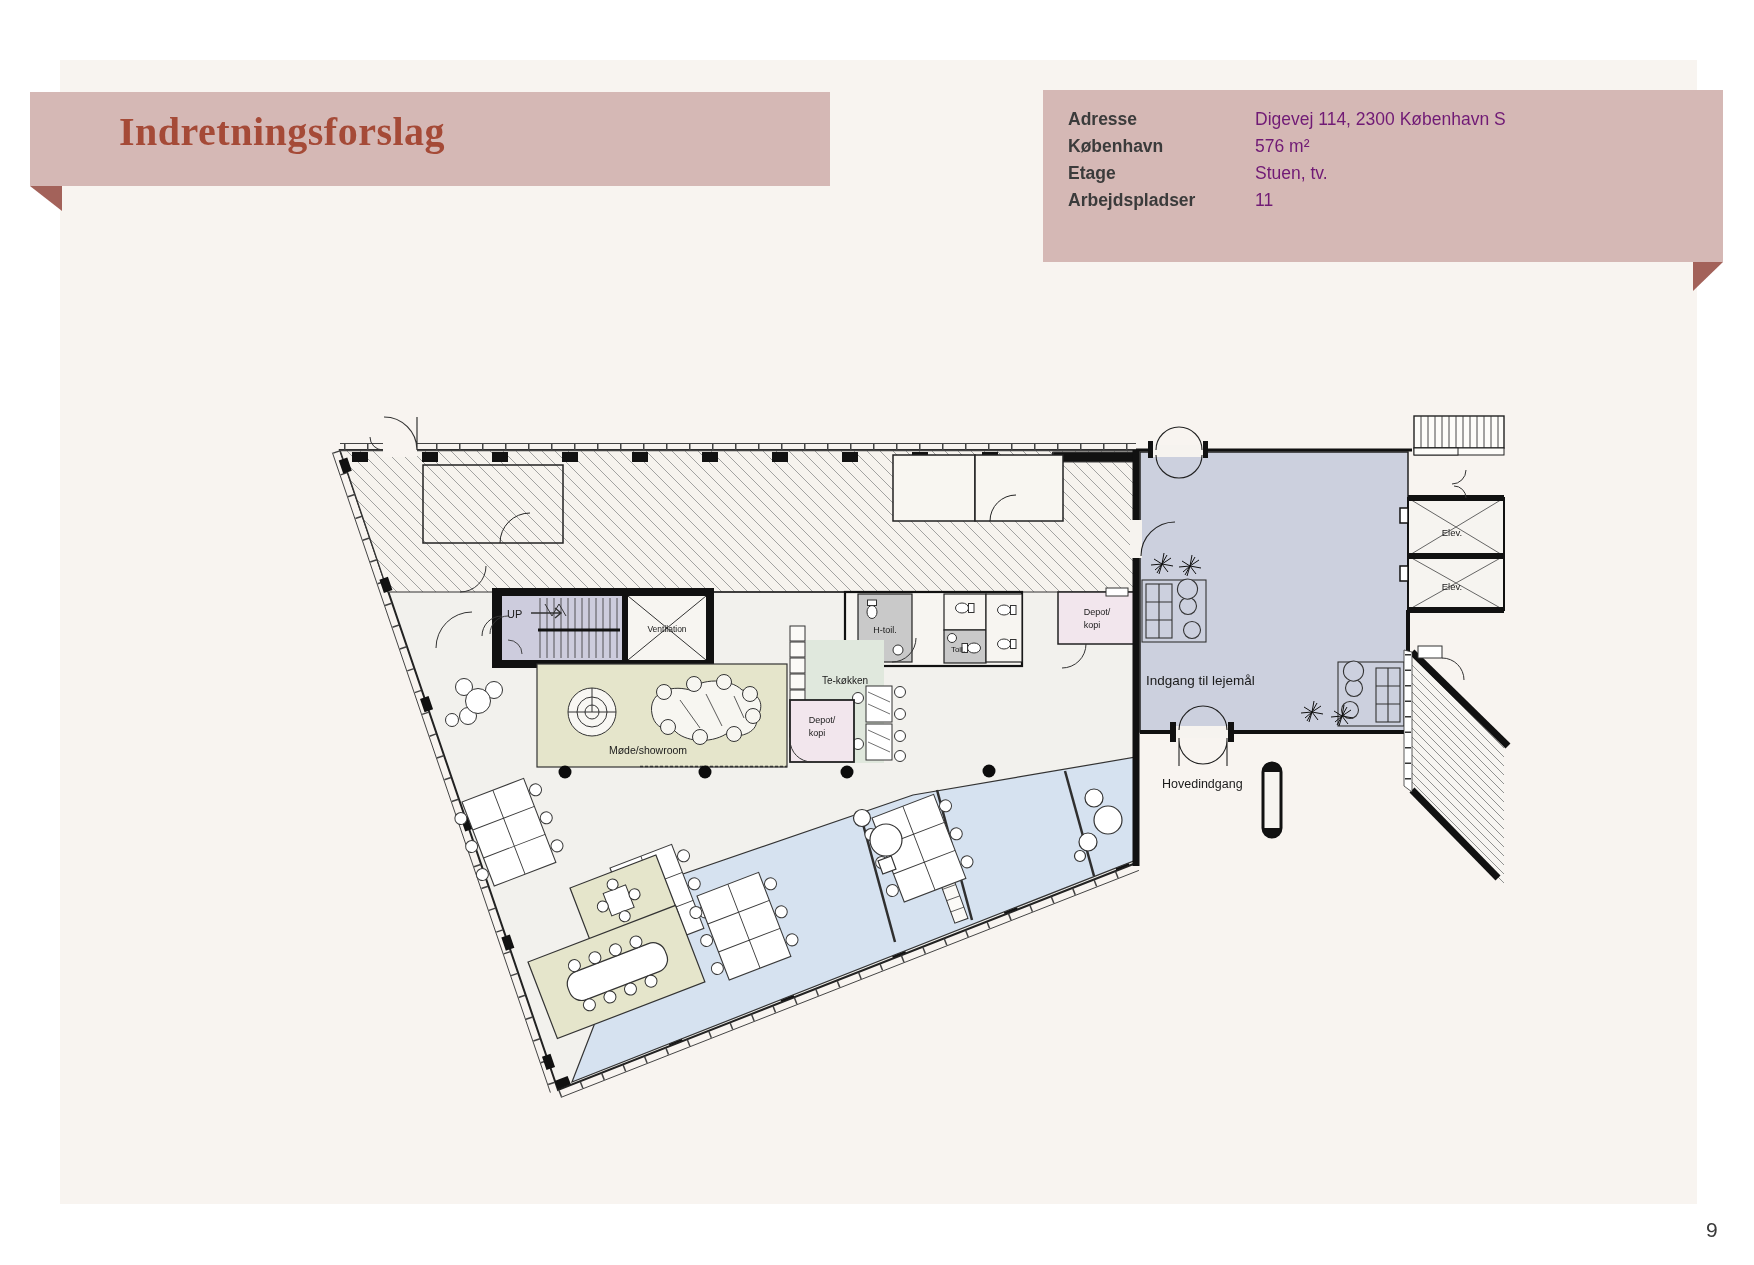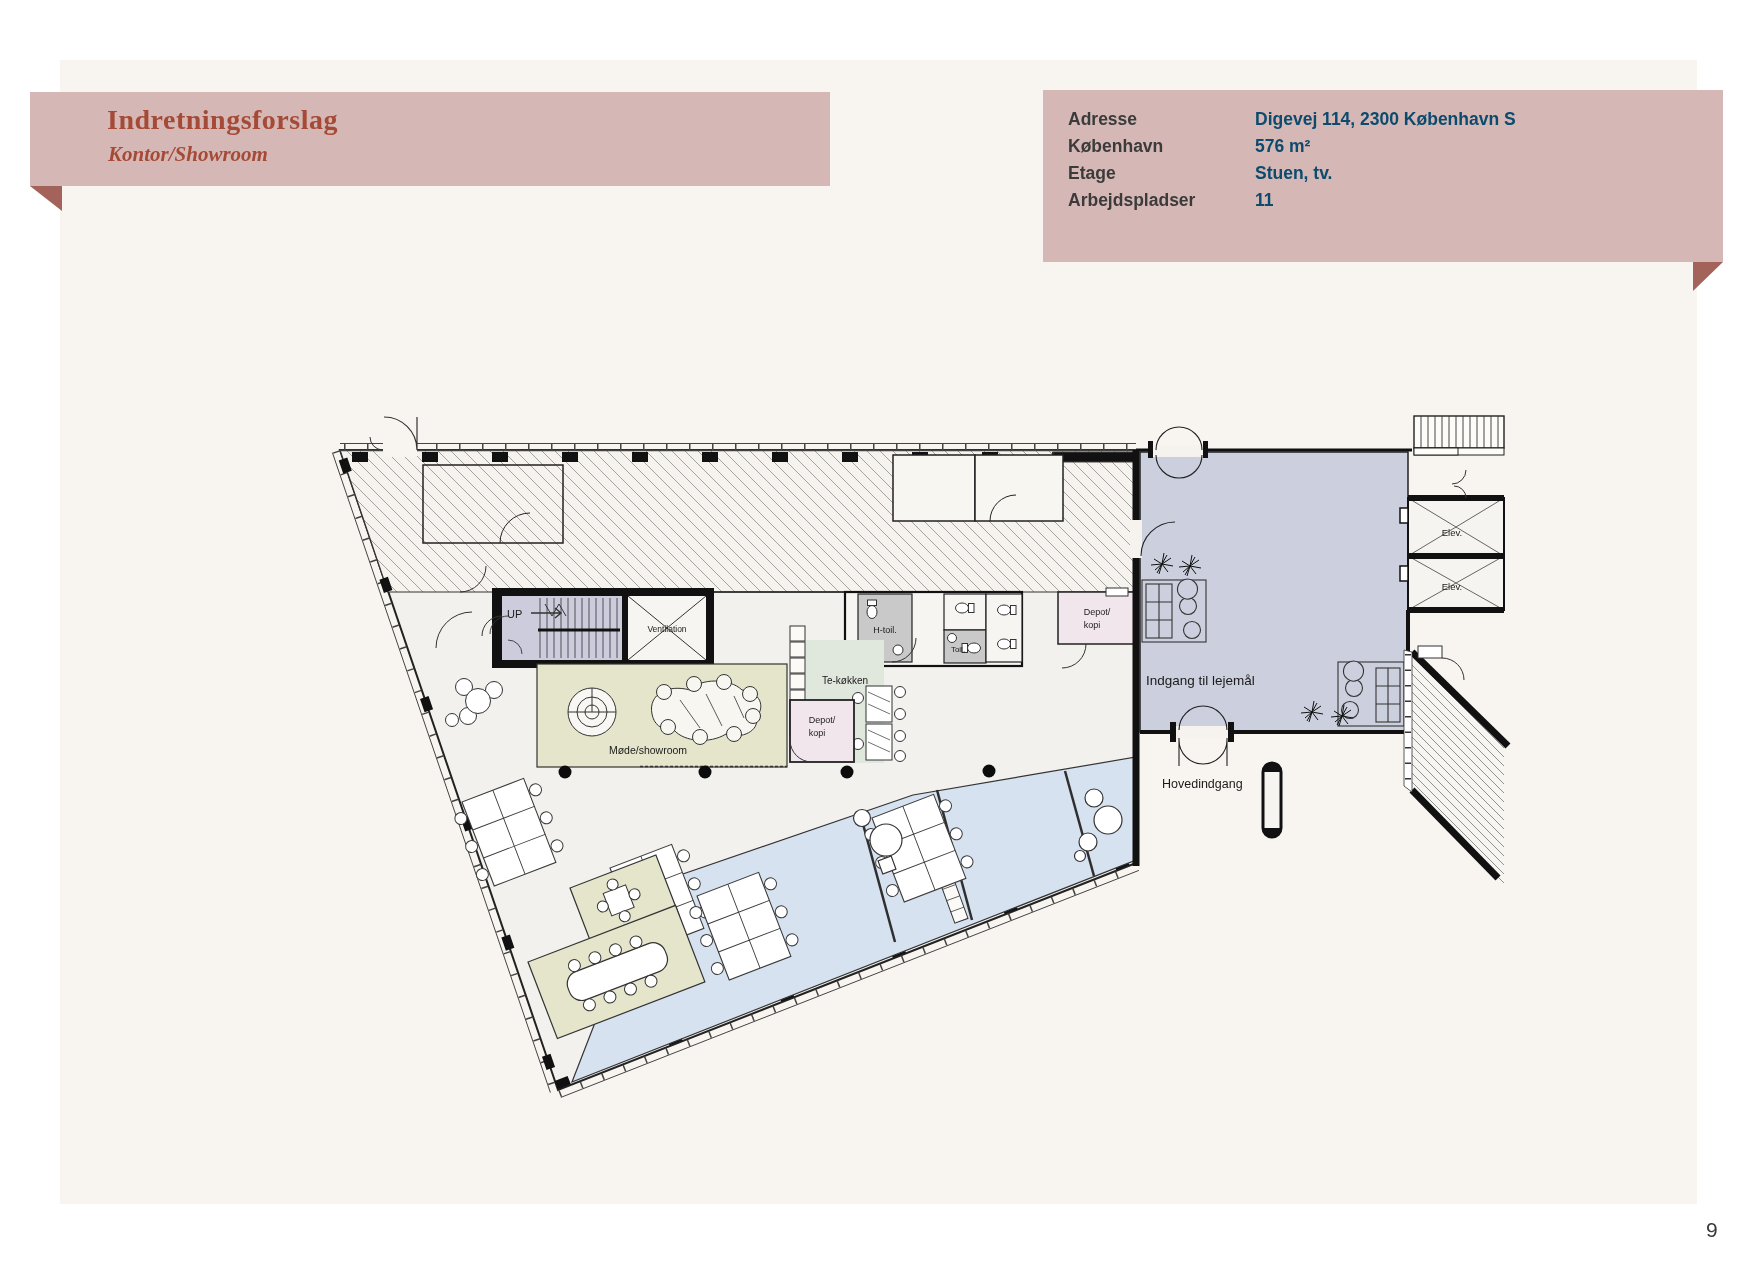--- a/index.html
+++ b/index.html
@@ -7,8 +7,8 @@
   .content-area{position:absolute;left:60px;top:60px;width:1637px;height:1144px;background:#f8f4f0;}
   
   .banner{position:absolute;left:30px;top:92px;width:800px;height:94px;background:#d5b8b5;}
-  .banner h1{margin:0;padding:6px 0 0 77px;font-family:"Liberation Serif",serif;font-weight:bold;
-    font-size:28px;letter-spacing:0.5px;color:#a54a37;line-height:44px;}
+  .banner h1{margin:12px;padding:6px 0 0 77px;font-family:"Liberation Serif",serif;font-weight:bold;
+    font-size:40px;letter-spacing:0.5px;color:#a54a37;line-height:44px;}
   .banner .subtitle{margin:0;padding-left:78px;font-family:"Liberation Serif",serif;font-style:italic;
     font-weight:bold;font-size:21px;color:#a54a37;line-height:24px;}
   .fold-left{position:absolute;left:30px;top:186px;width:32px;height:25px;background:#a3625a;

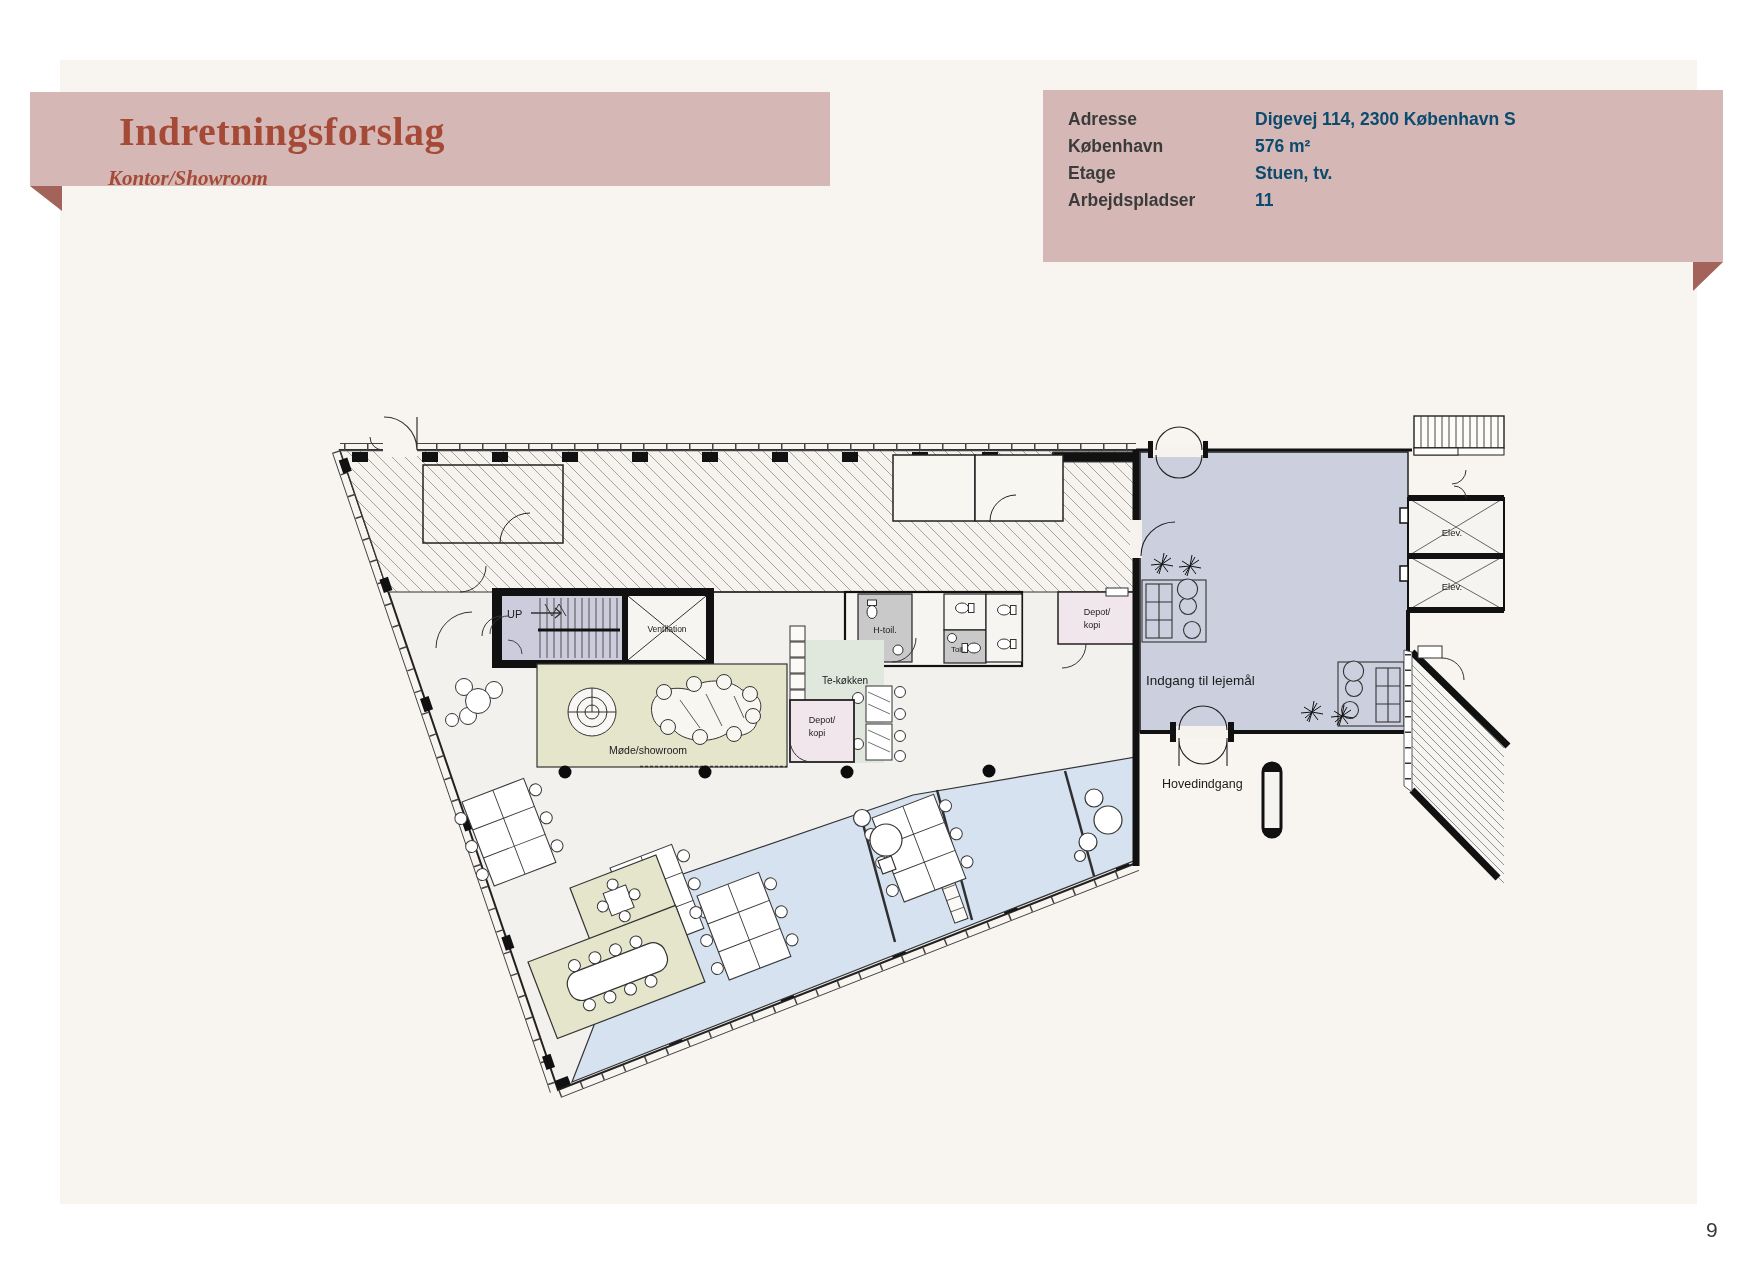--- a/index.html
+++ b/index.html
@@ -19,7 +19,7 @@
   .info-rows{position:absolute;left:25px;top:16px;}
   .info-row{display:flex;line-height:27px;font-size:17.5px;}
   .info-row .lbl{width:187px;font-weight:bold;color:#3b3b3b;}
-  .info-row .val{color:#0c4a6e;font-weight:bold;}
+  .info-row .val{color:#701a75;}
   .fold-right{position:absolute;left:1693px;top:262px;width:30px;height:29px;background:#a3625a;
     clip-path:polygon(0 0,100% 0,0 100%);}
   .page-number{position:absolute;left:1706px;top:1218px;width:40px;font-size:21px;color:#3a3a3a;

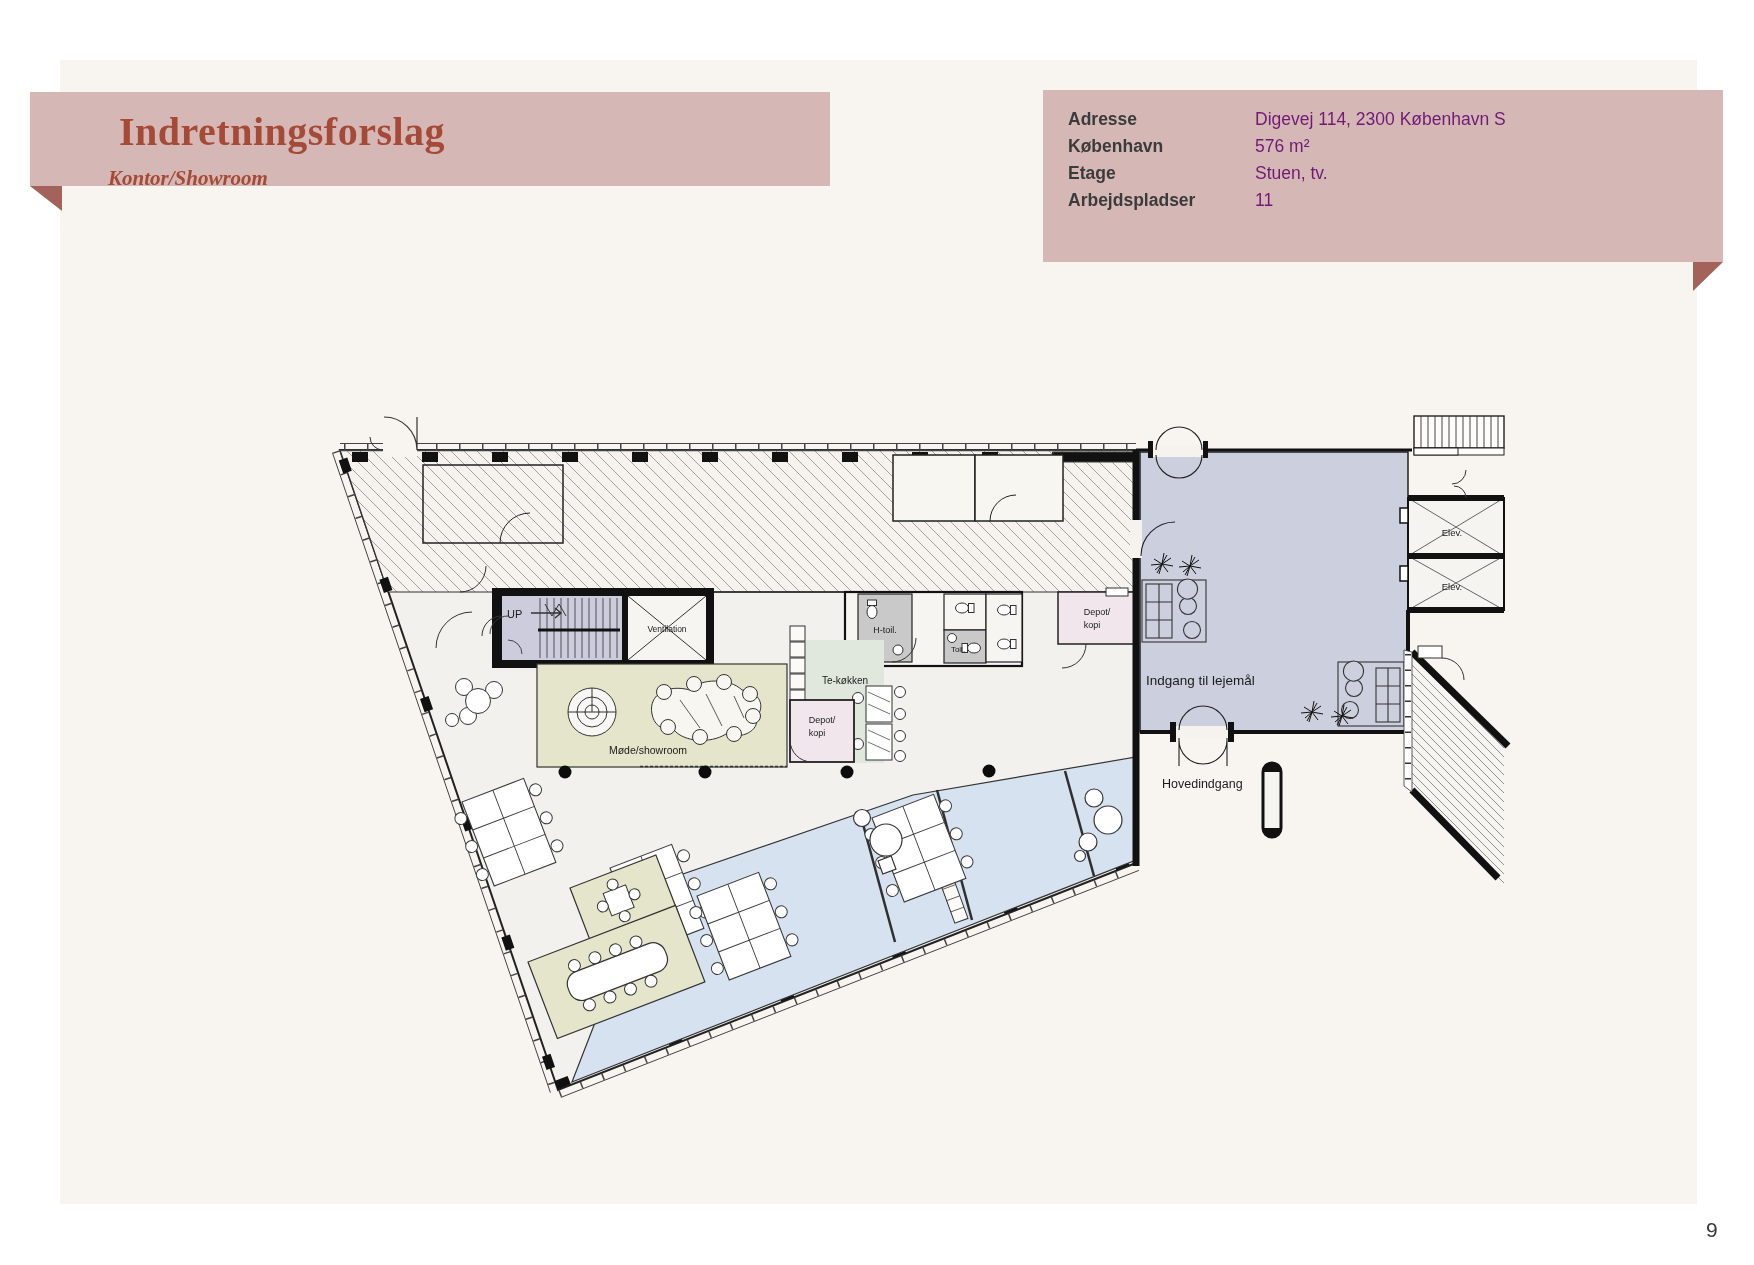--- a/index.html
+++ b/index.html
@@ -380,7 +380,6 @@
 
 <div class="banner">
   <h1>Indretningsforslag</h1>
-  <p class="subtitle">Kontor/Showroom</p>
 </div>
 <div class="fold-left"></div>
 

